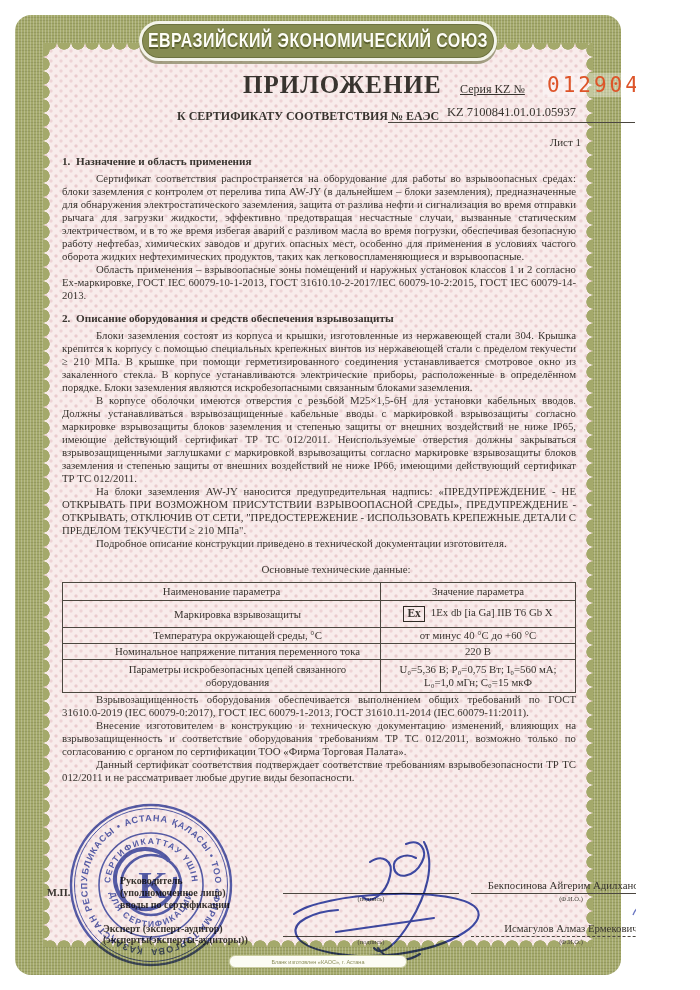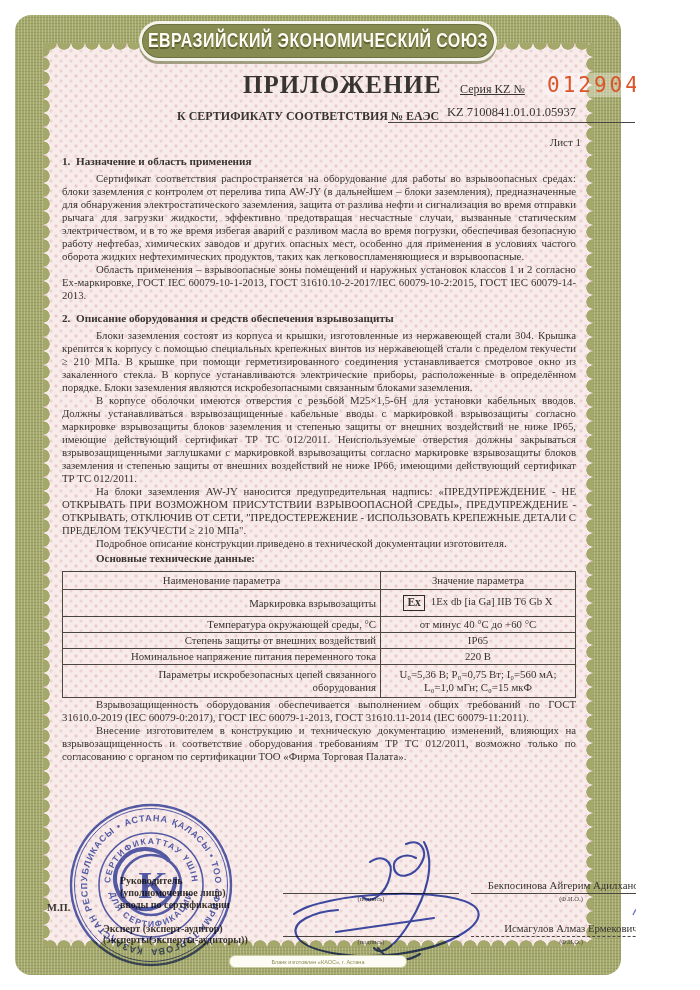--- a/index.html
+++ b/index.html
@@ -55,7 +55,7 @@
   .sec-h .num{width:14px;flex:0 0 14px;}
   .sec-h.second{margin-top:10px;}
   .content p{margin:0;text-align:justify;text-indent:34px;}
-  .tech-head{font-weight:bold;margin:2px 0 6px 34px;font-size:11px;}
+  .tech-head{font-weight:normal;margin:13px 0 6px 34px;font-size:11px;text-align:center;}
   
   table.tech{width:100%;border-collapse:collapse;font-size:10.8px;}
   table.tech th,table.tech td{border:1px solid #4b473f;padding:1px 4px;}

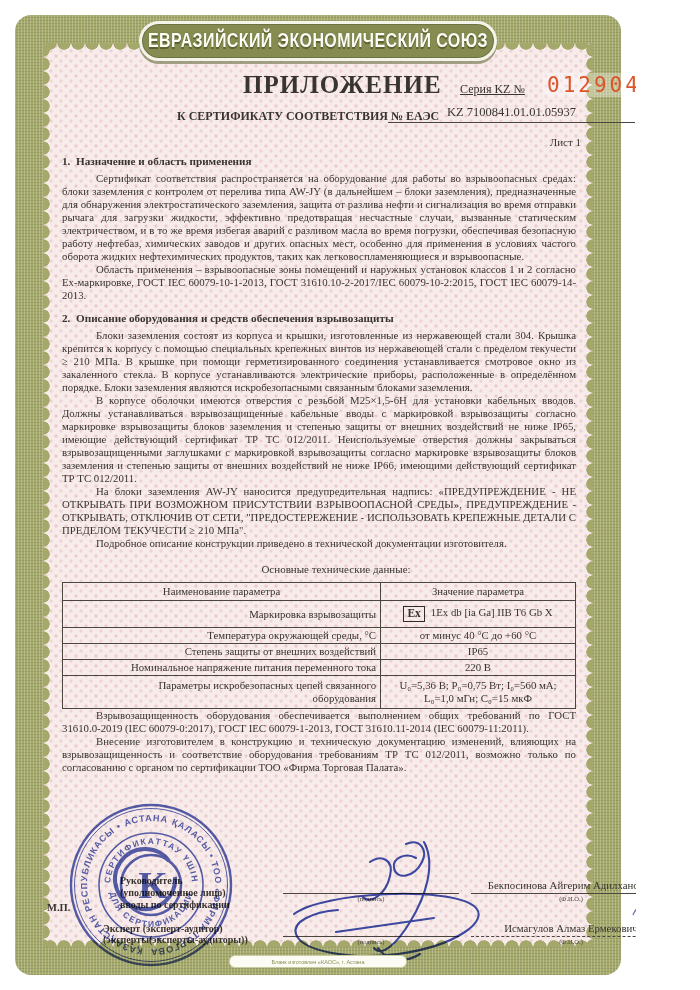--- a/index.html
+++ b/index.html
@@ -61,7 +61,7 @@
   table.tech th,table.tech td{border:1px solid #4b473f;padding:1px 4px;}
   table.tech th{font-weight:normal;text-align:center;height:15px;}
   table.tech td.val{text-align:center;}
-  table.tech td.nm{text-align:right;padding-left:36px;}
+  table.tech td.nm{text-align:center;padding-left:36px;}
   .ex-badge{display:inline-block;border:1.6px solid #2f2b25;padding:0 3px 1px 3px;margin-right:6px;
      font-weight:bold;font-size:11.5px;line-height:13px;font-style:normal;vertical-align:middle;}
   .row-ex td{height:24px;}

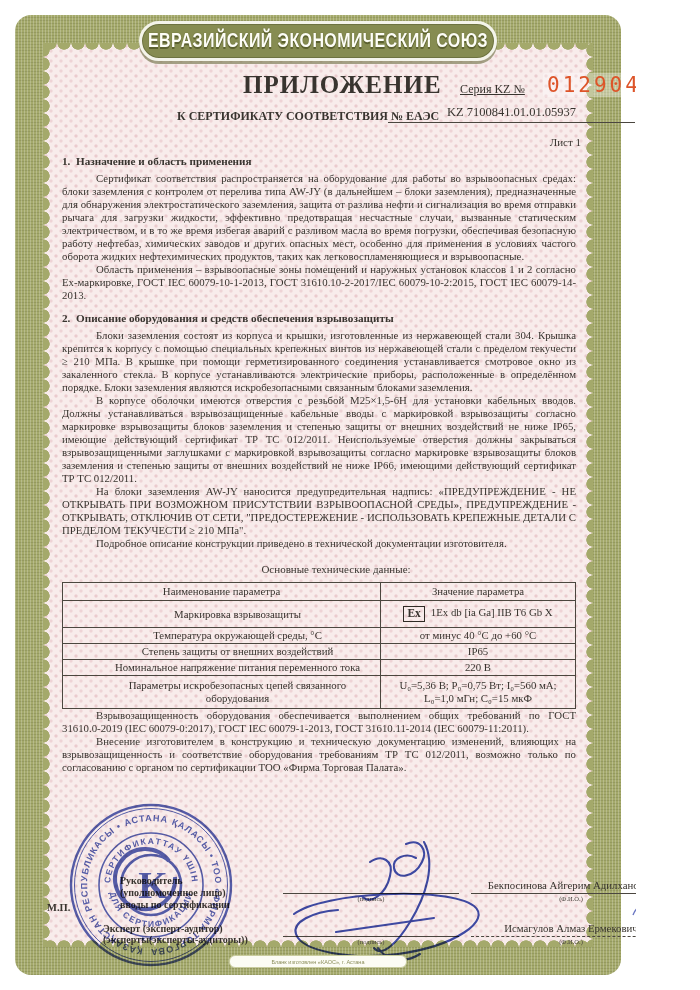--- a/index.html
+++ b/index.html
@@ -150,10 +150,6 @@
           <tr>
             <td class="nm">Температура окружающей среды, °С</td>
             <td class="val">от минус 40 °С до +60 °С</td>
-          </tr>
-          <tr>
-            <td class="nm">Степень защиты от внешних воздействий</td>
-            <td class="val">IP65</td>
           </tr>
           <tr>
             <td class="nm">Номинальное напряжение питания переменного тока</td>

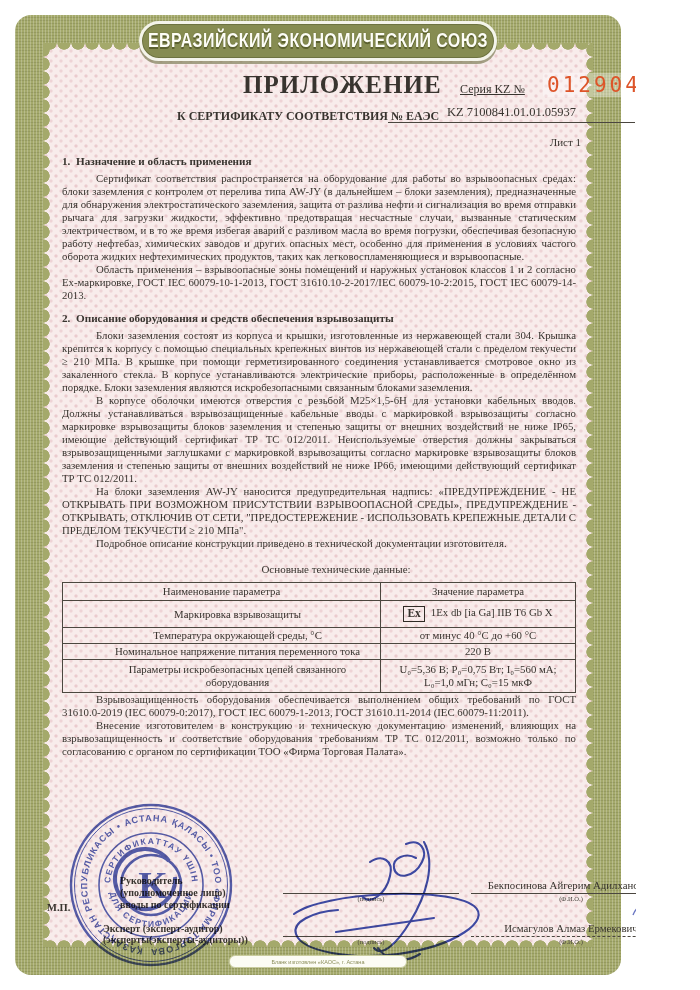--- a/index.html
+++ b/index.html
@@ -164,6 +164,7 @@
 
         <p class="closing">Взрывозащищенность оборудования обеспечивается выполнением общих требований по ГОСТ 31610.0-2019 (IEC 60079-0:2017), ГОСТ IEC 60079-1-2013, ГОСТ 31610.11-2014 (IEC 60079-11:2011).</p>
         <p>Внесение изготовителем в конструкцию и техническую документацию изменений, влияющих на взрывозащищенность и соответствие оборудования требованиям ТР ТС 012/2011, возможно только по согласованию с органом по сертификации ТОО «Фирма Торговая Палата».</p>
+        <p>Данный сертификат соответствия подтверждает соответствие требованиям взрывобезопасности ТР ТС 012/2011 и не рассматривает любые другие виды безопасности.</p>
       </div>
 
       <div class="mp">М.П.</div>

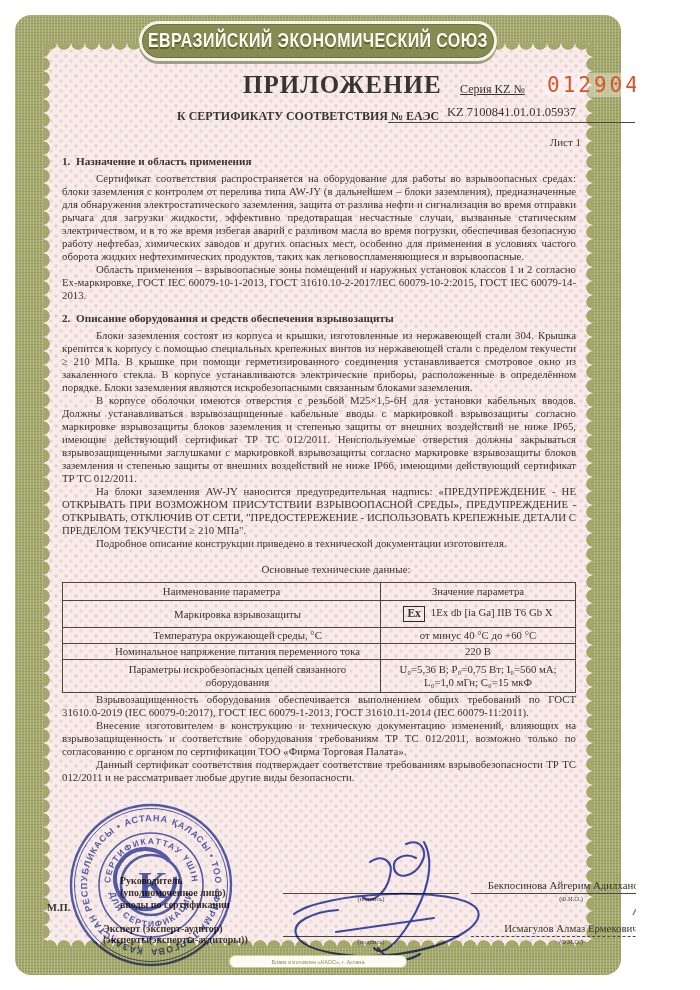--- a/index.html
+++ b/index.html
@@ -68,7 +68,7 @@
   .row-par td{height:30px;}
   .closing{margin-top:6px;}
   
-  .mp{position:absolute;left:4px;top:844px;font-weight:bold;font-size:10.5px;margin-top:15px;}
+  .mp{position:absolute;left:4px;top:844px;font-weight:bold;font-size:10.5px;}
   .role{position:absolute;left:60px;font-weight:bold;font-size:10px;line-height:12px;}
   .role-head{top:832px;margin-left:17px;}
   .role-expert{top:880px;line-height:11px;}

